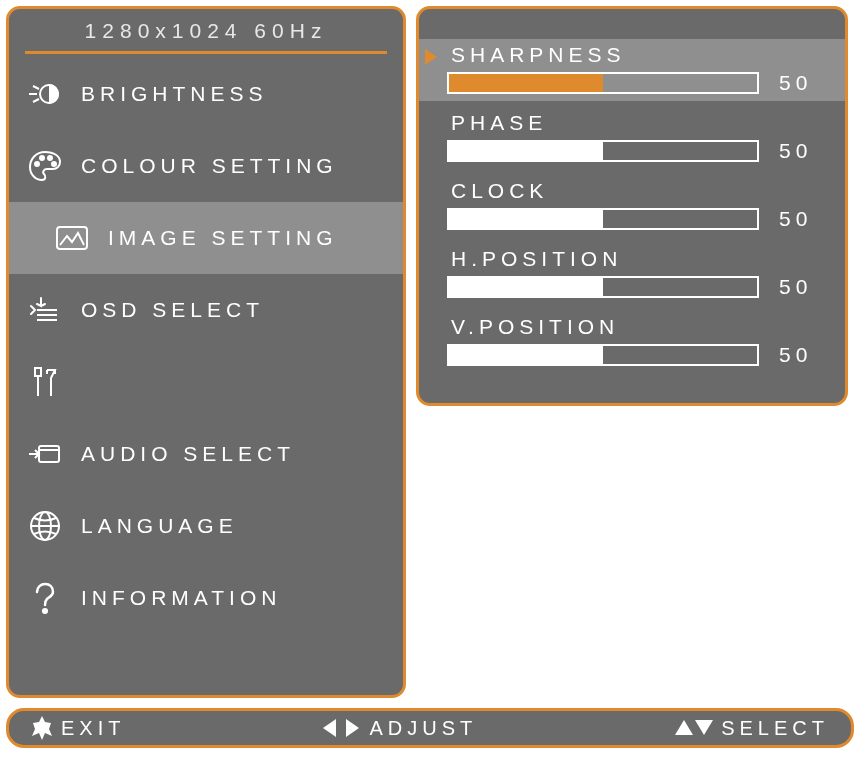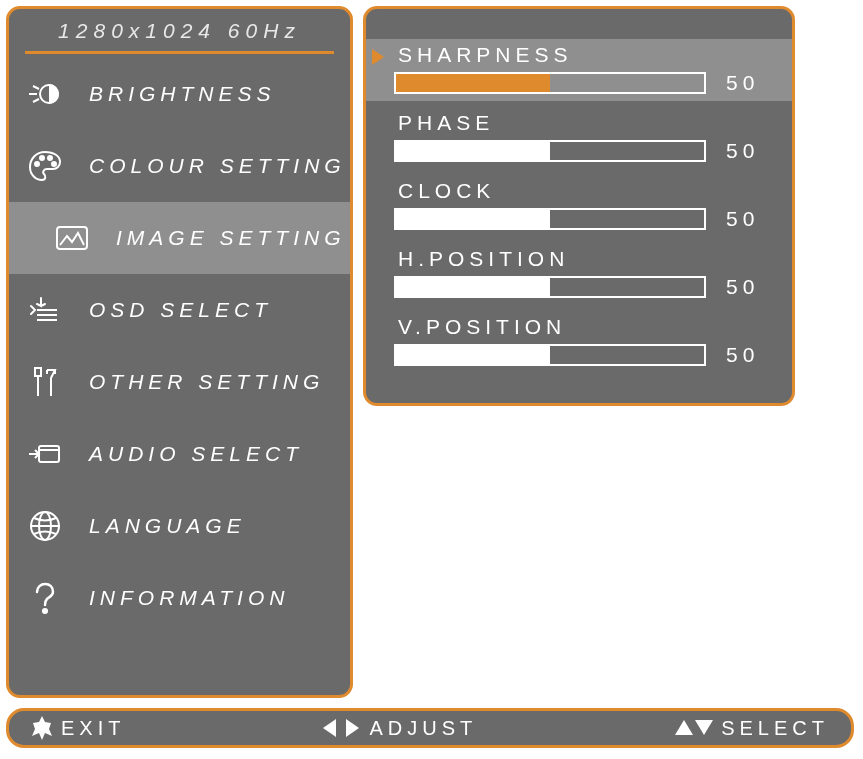--- a/index.html
+++ b/index.html
@@ -23,10 +23,9 @@
     overflow: hidden;
   }
   .left-panel {
-    width: 347px;
+    width: 400px;
     height: 692px;
     padding: 8px 0 6px 0;
-    font-style: italic;
   }
   .right-panel {
     width: 432px;

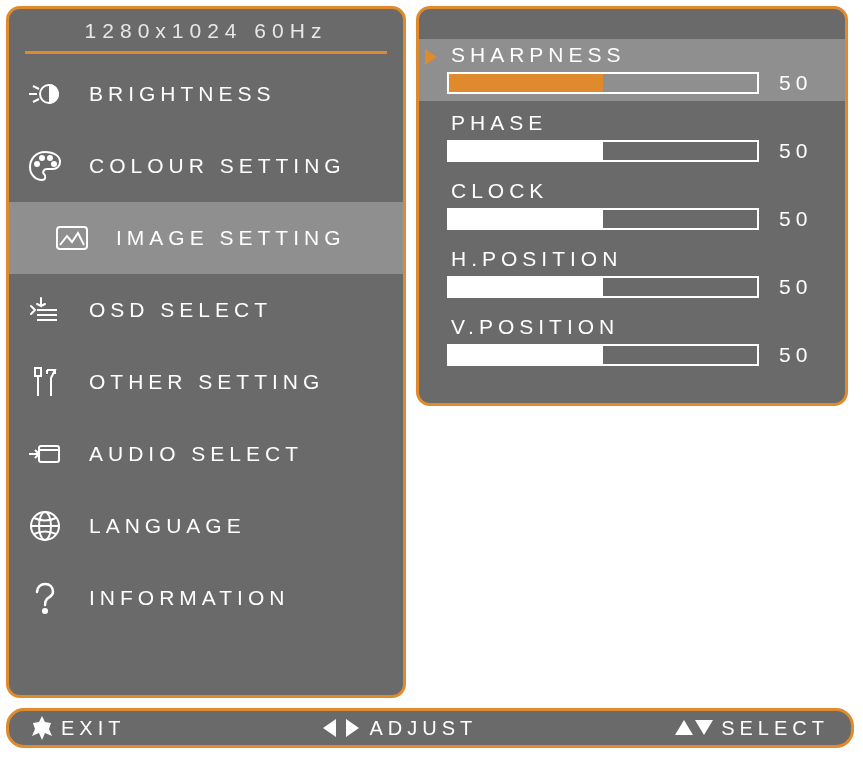--- a/index.html
+++ b/index.html
@@ -49,7 +49,7 @@
     align-items: center;
     height: 72px;
     padding: 0 14px 0 18px;
-    gap: 26px;
+    gap: 18px;
   }
   .menu-item.selected {
     background: #8f8f8f;

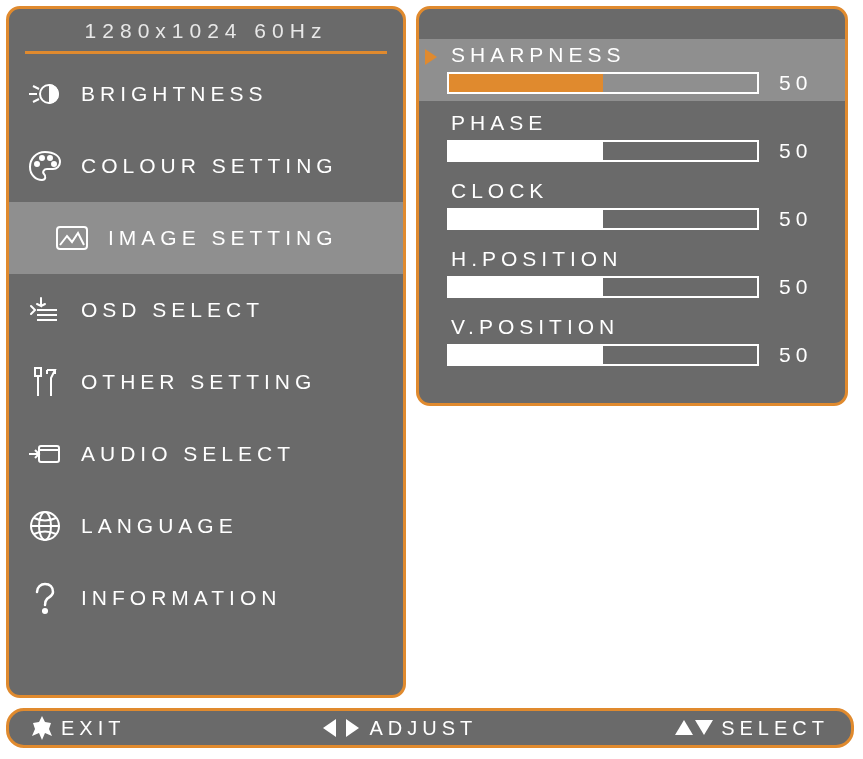--- a/index.html
+++ b/index.html
@@ -218,7 +218,6 @@
           <line x1="28" y1="6" x2="28" y2="10"></line>
         </svg>
       </span>
-      <span class="menu-label">OTHER SETTING</span>
     </div>
 
     <div class="menu-item">

